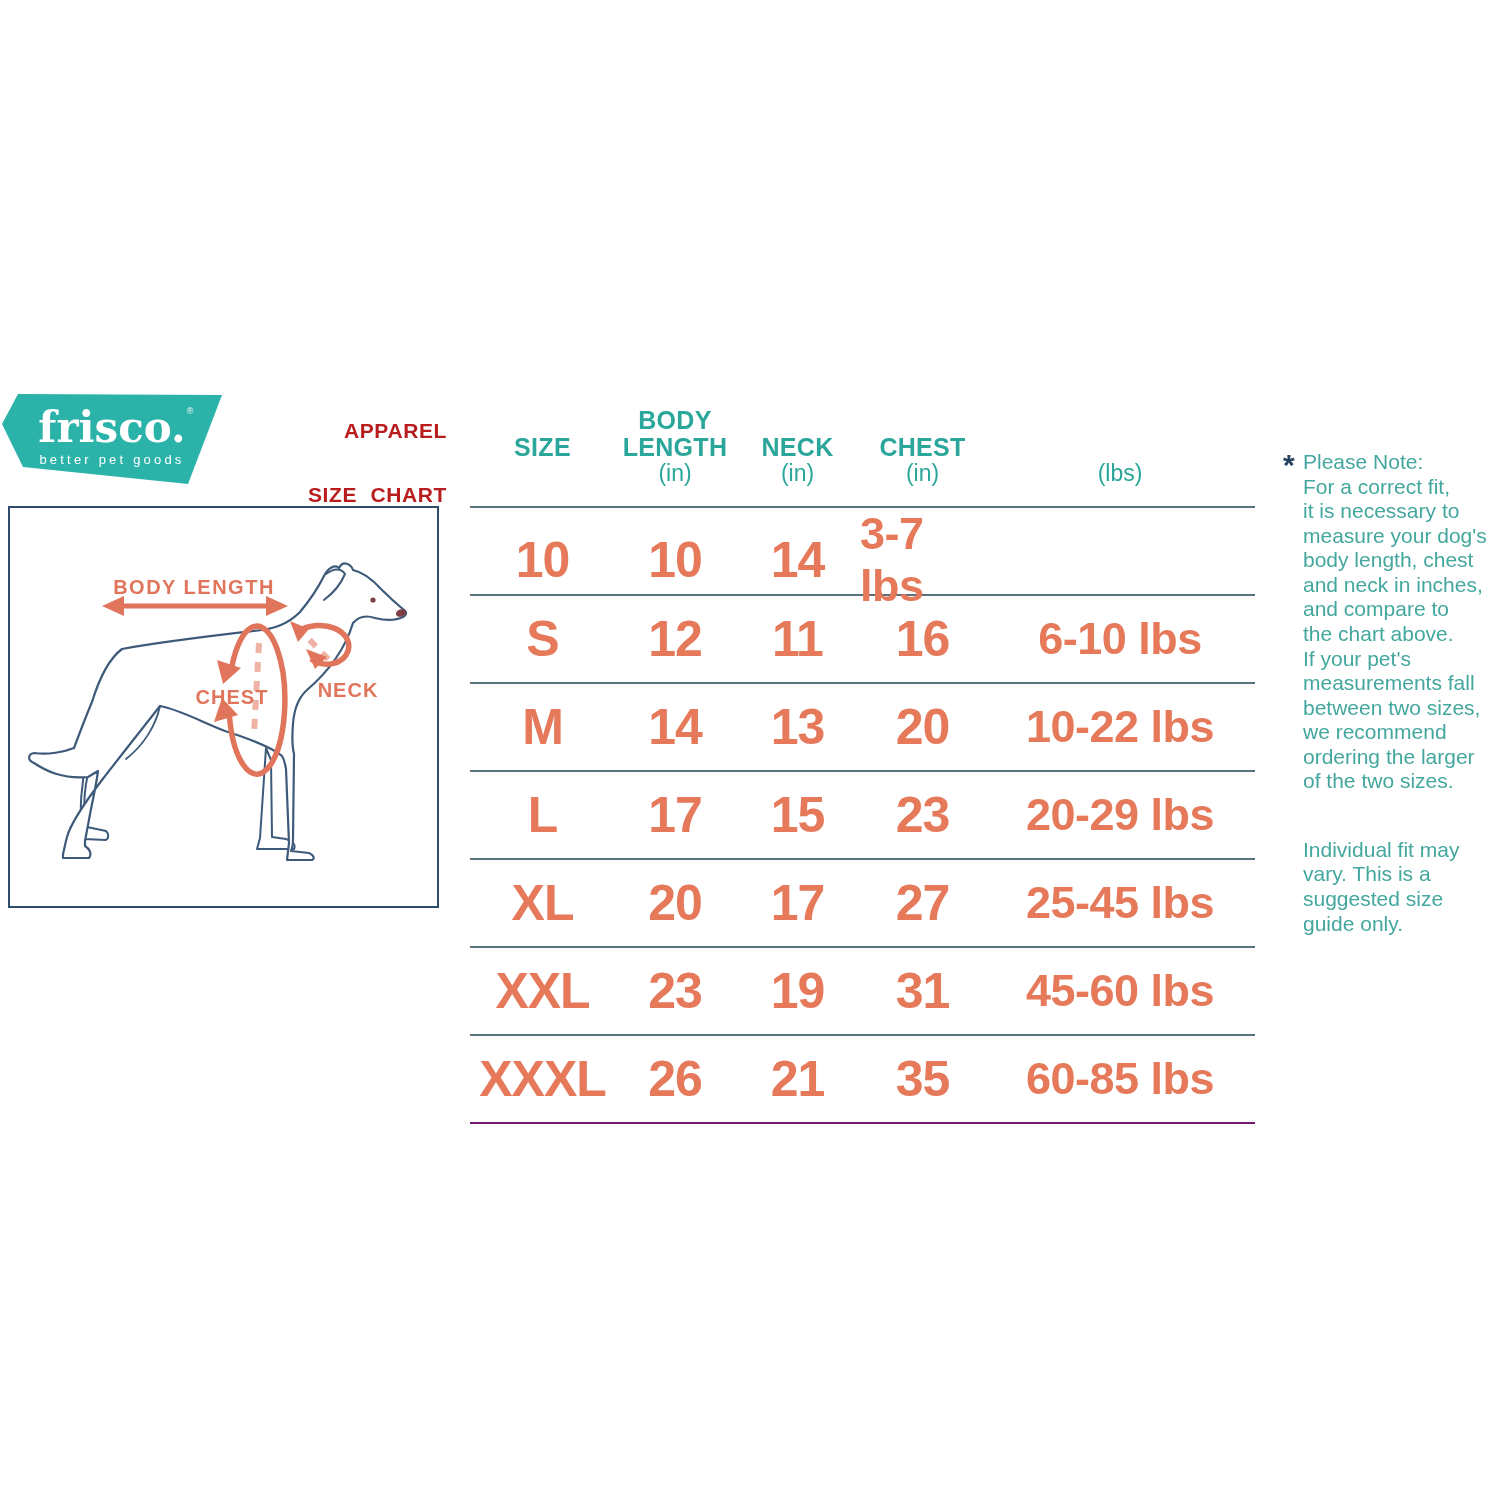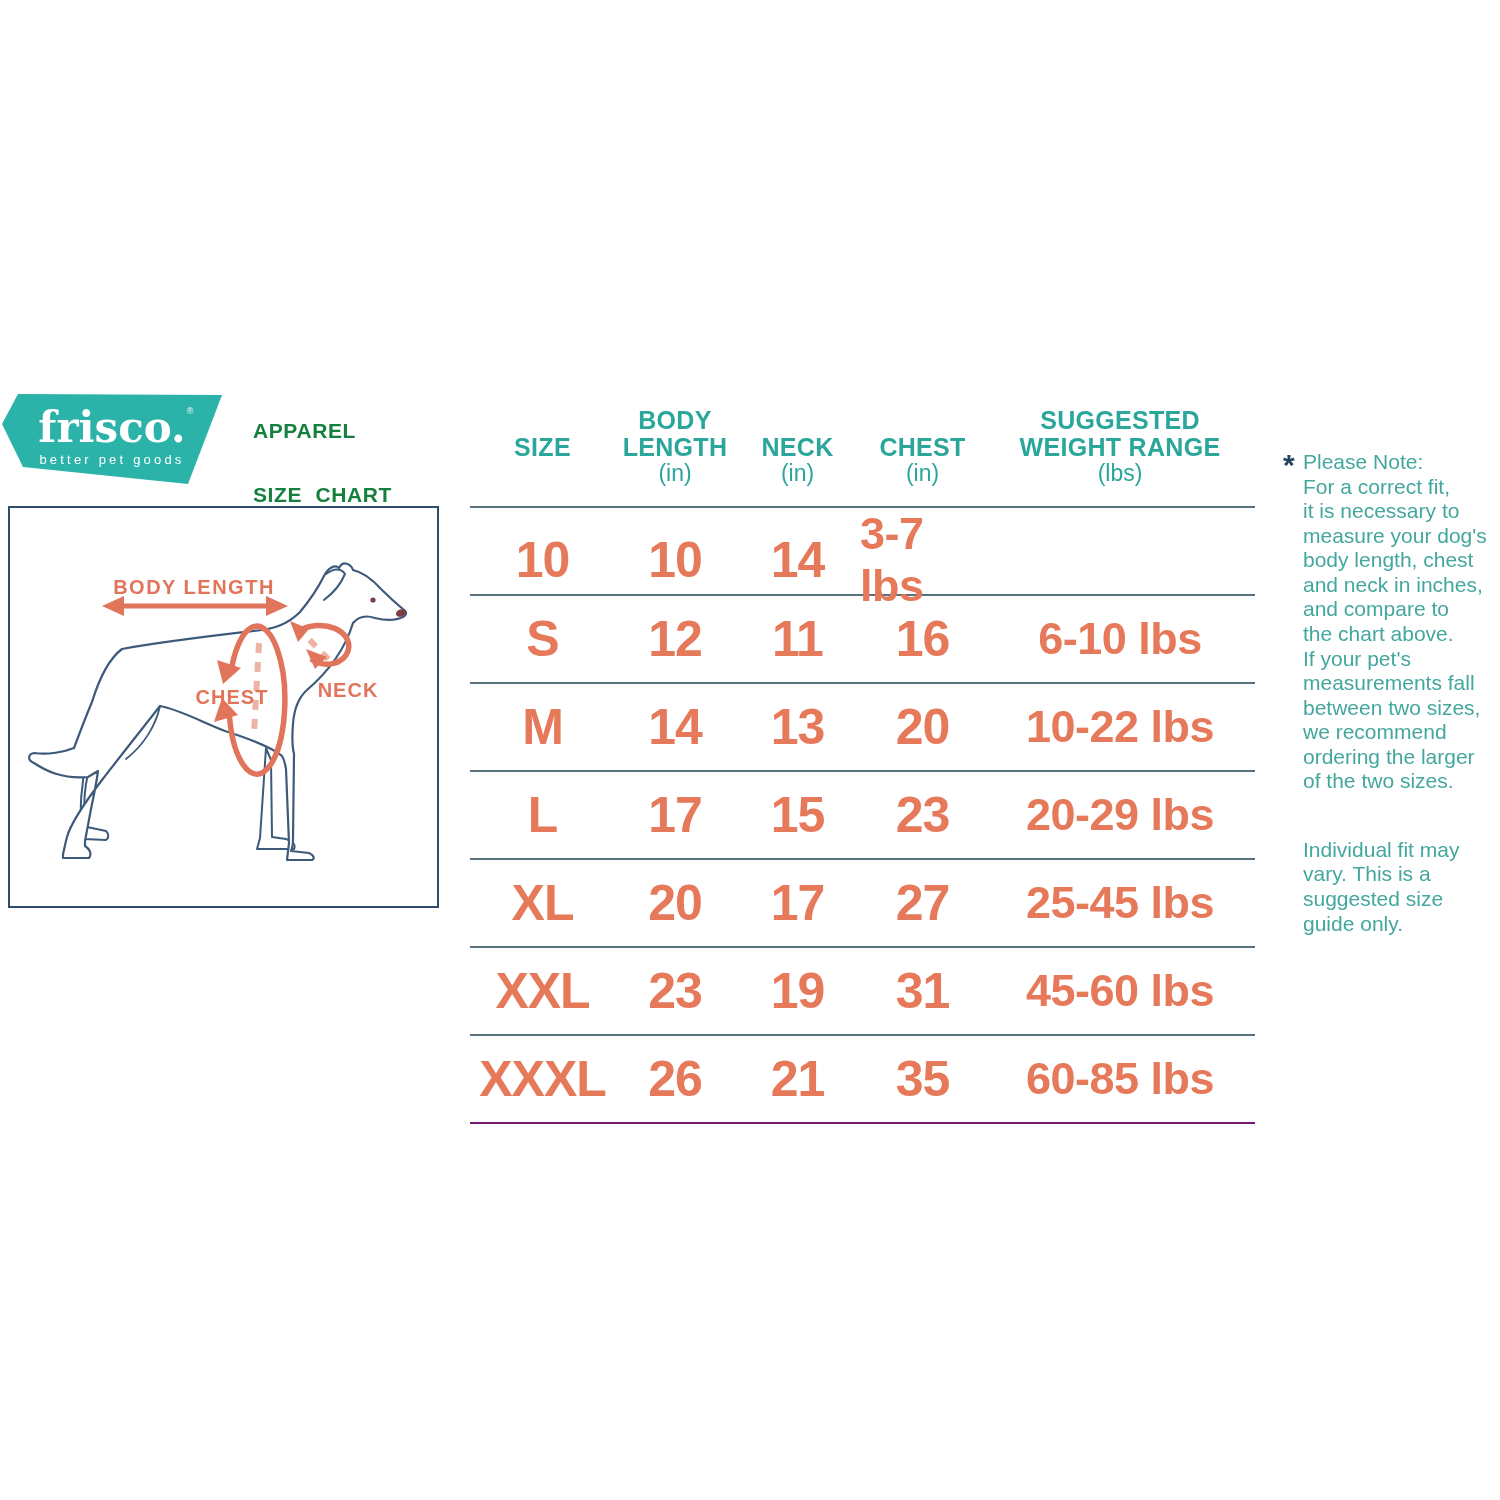--- a/index.html
+++ b/index.html
@@ -10,8 +10,8 @@
   .logo-svg{position:absolute;left:2px;top:392px;}
 
   
-  .chart-title{position:absolute;left:253px;top:417px;width:176px;text-align:left;
-    color:#15803d;font-weight:bold;font-size:21px;line-height:1.35;letter-spacing:.6px;}
+  .chart-title{position:absolute;left:271px;top:417px;width:176px;text-align:right;
+    color:#b91c1c;font-weight:bold;font-size:21px;line-height:1.35;letter-spacing:.6px;}
   .chart-title .l2{word-spacing:7px;margin-top:36px;}
 
   

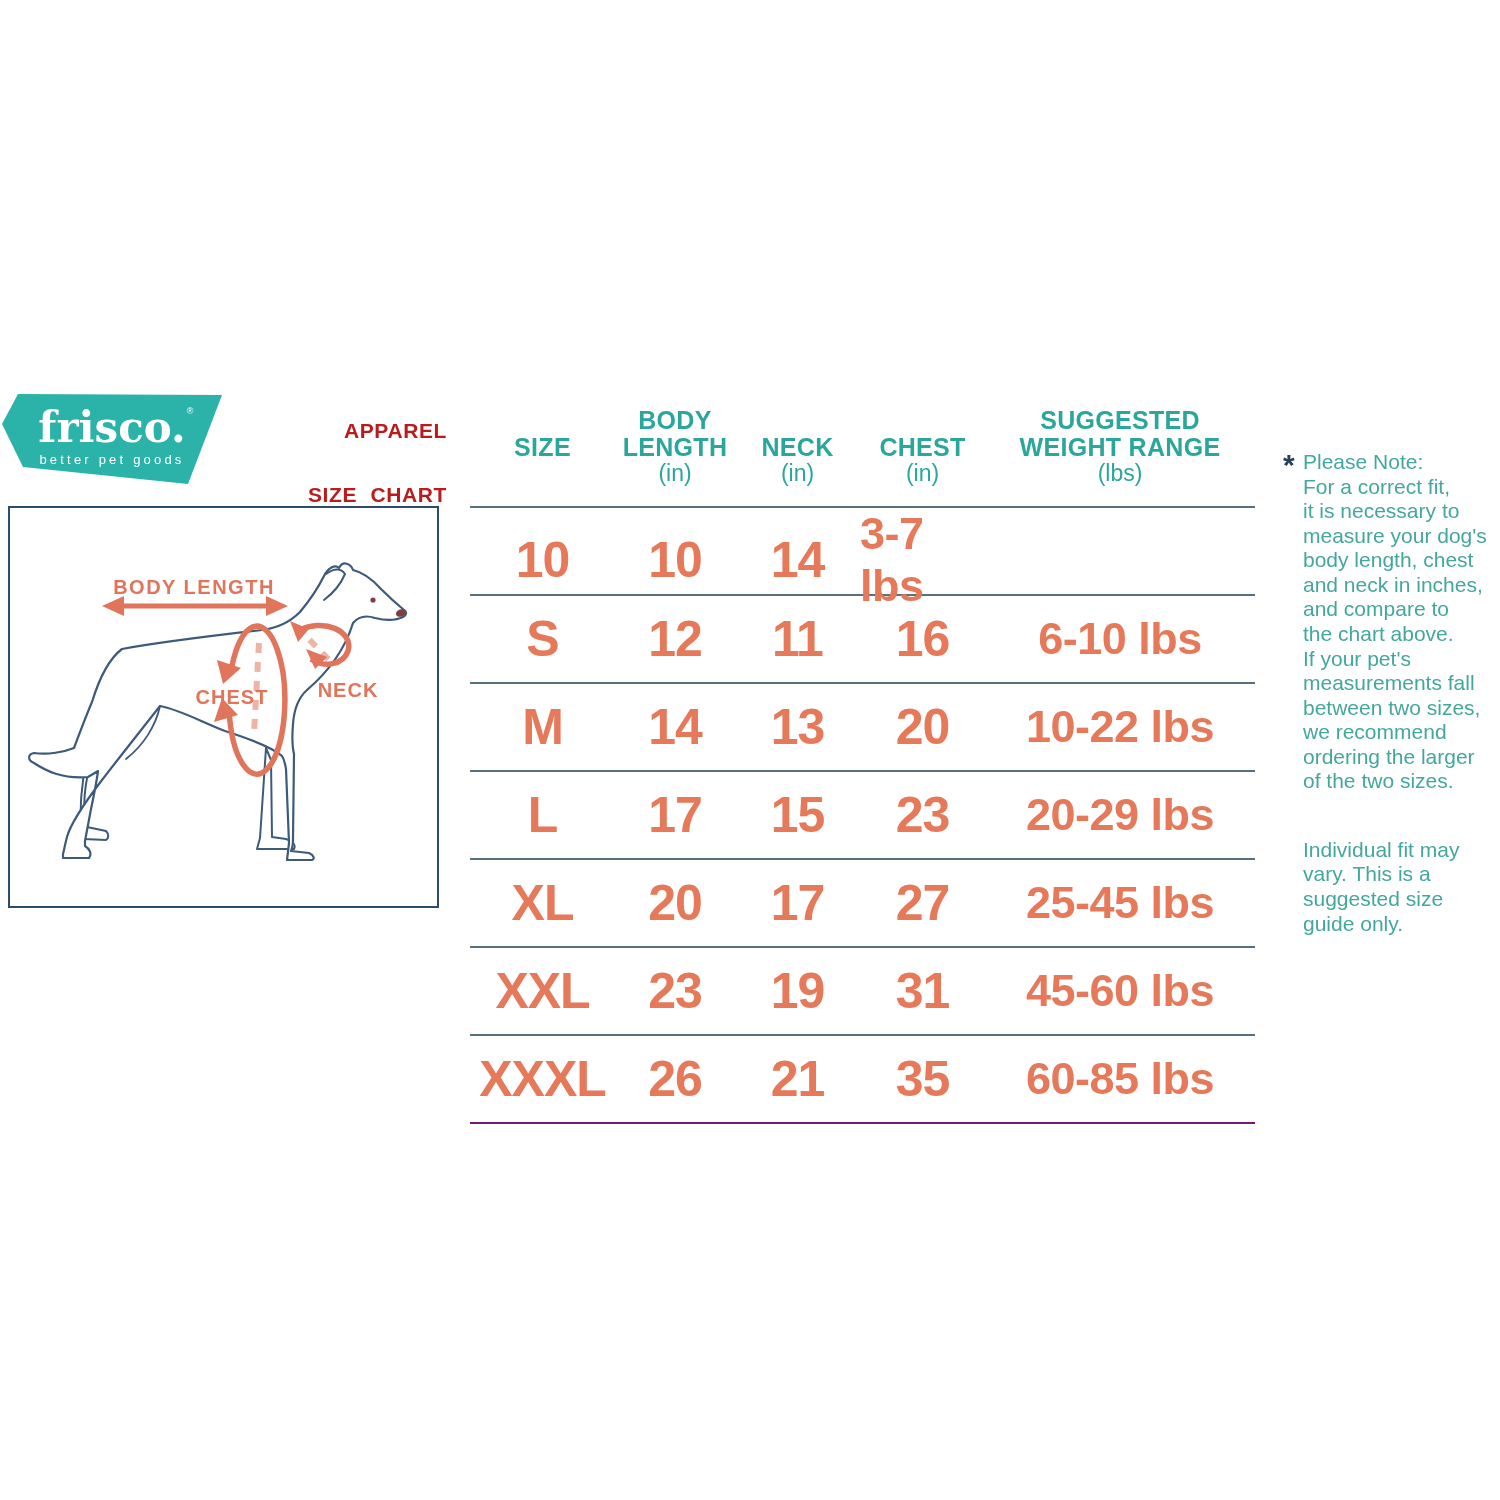--- a/index.html
+++ b/index.html
@@ -141,8 +141,6 @@
         <div class="th-unit">(in)</div>
       </div>
       <div class="th">
-        <div class="th-label">SUGGESTED
-WEIGHT RANGE</div>
         <div class="th-unit">(lbs)</div>
       </div>
     </div>

